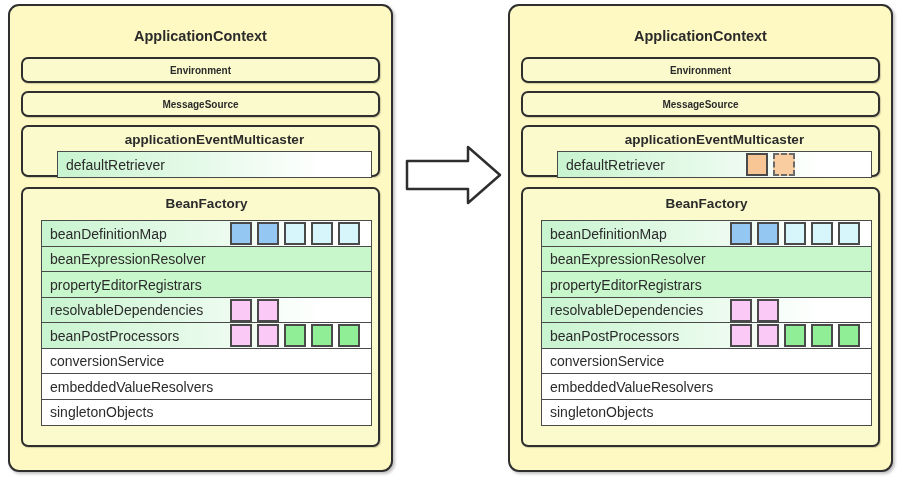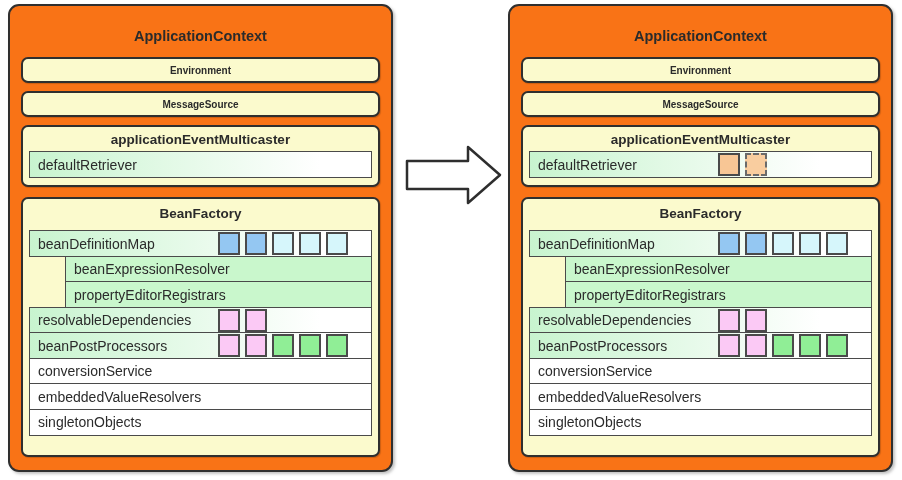--- a/index.html
+++ b/index.html
@@ -10,7 +10,7 @@
   }
   .panel{
     position:absolute;top:4px;width:385px;height:468px;box-sizing:border-box;
-    background:#f97316;border:2px solid #2f2f2f;border-radius:11px;
+    background:#fef9c3;border:2px solid #2f2f2f;border-radius:11px;
     box-shadow:2px 2px 3px rgba(120,120,120,.45);
   }
   .panel.before{left:8px}

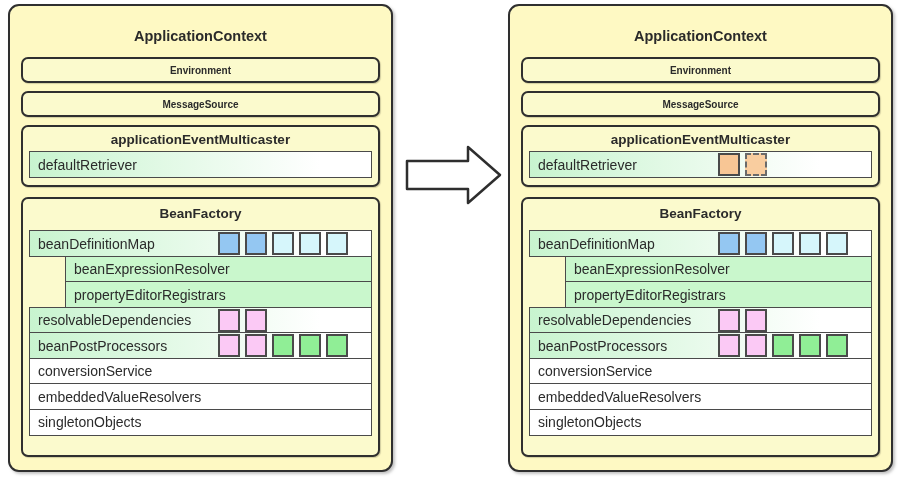--- a/index.html
+++ b/index.html
@@ -28,7 +28,7 @@
     border:2px solid #2f2f2f;border-radius:7px;background:#FBFACD;
     box-shadow:1px 1px 1px rgba(0,0,0,.18);
   }
-  .group.aem{height:62px;}
+  .group.aem{height:52px;padding-left:28px;}
   .group.bf{height:260px;margin-top:10px;}
   .group-title{text-align:center;font-weight:bold;font-size:13.5px;padding:5px 0 4px;}
   .bf .group-title{padding:7px 0 9px;}

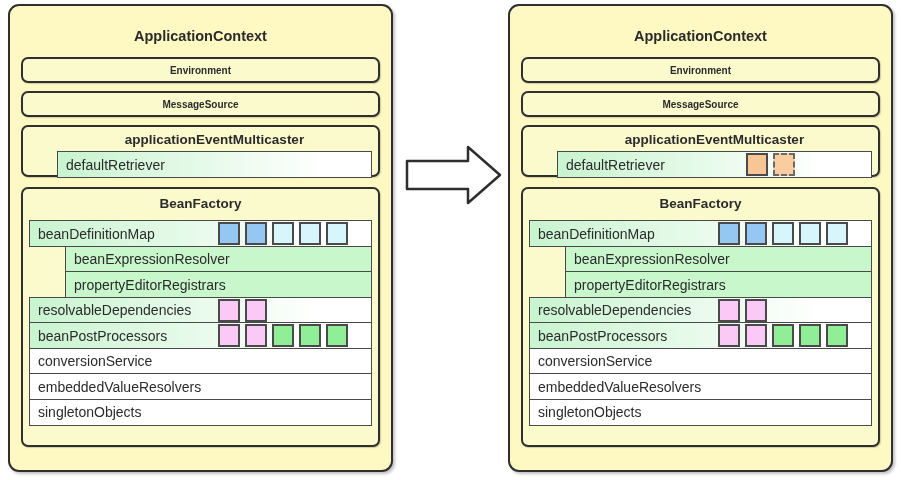--- a/index.html
+++ b/index.html
@@ -29,7 +29,7 @@
     box-shadow:1px 1px 1px rgba(0,0,0,.18);
   }
   .group.aem{height:52px;padding-left:28px;}
-  .group.bf{height:260px;margin-top:10px;}
+  .group.bf{height:260px;margin-top:10px;padding-left:12px;}
   .group-title{text-align:center;font-weight:bold;font-size:13.5px;padding:5px 0 4px;}
   .bf .group-title{padding:7px 0 9px;}
   .rows{margin:0 6px;}

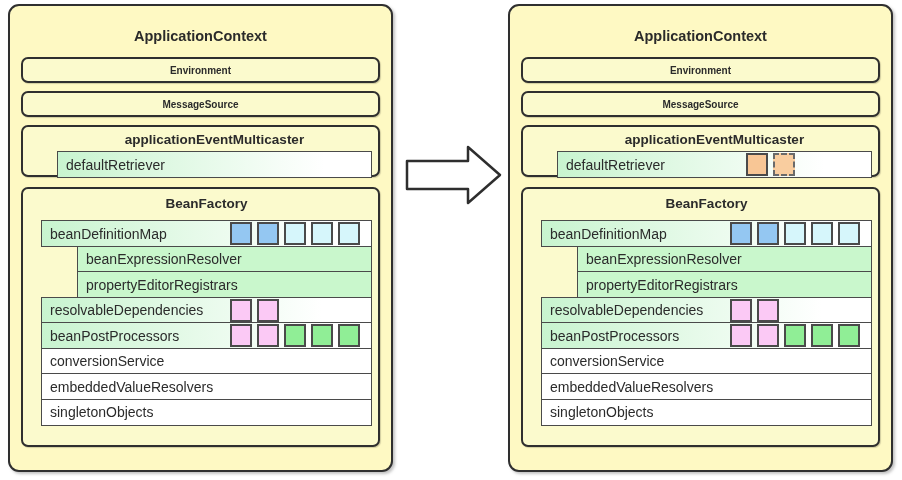--- a/index.html
+++ b/index.html
@@ -40,7 +40,7 @@
   }
   .row + .row{margin-top:-1.5px;}
   .bg-grad{background:linear-gradient(90deg,#C8F4CF 0%,#FFFFFF 85%);}
-  .bg-solid{background:#C9F7CC;margin-left:36px;}
+  .bg-solid{background:#C9F7CC;}
   .bg-white{background:#FFFFFF;}
   .squares{position:absolute;left:188px;top:1px;display:flex;gap:5px;}
   .square{width:18px;height:19px;border:2px solid #4a4a4a;display:inline-block;box-sizing:content-box;}

